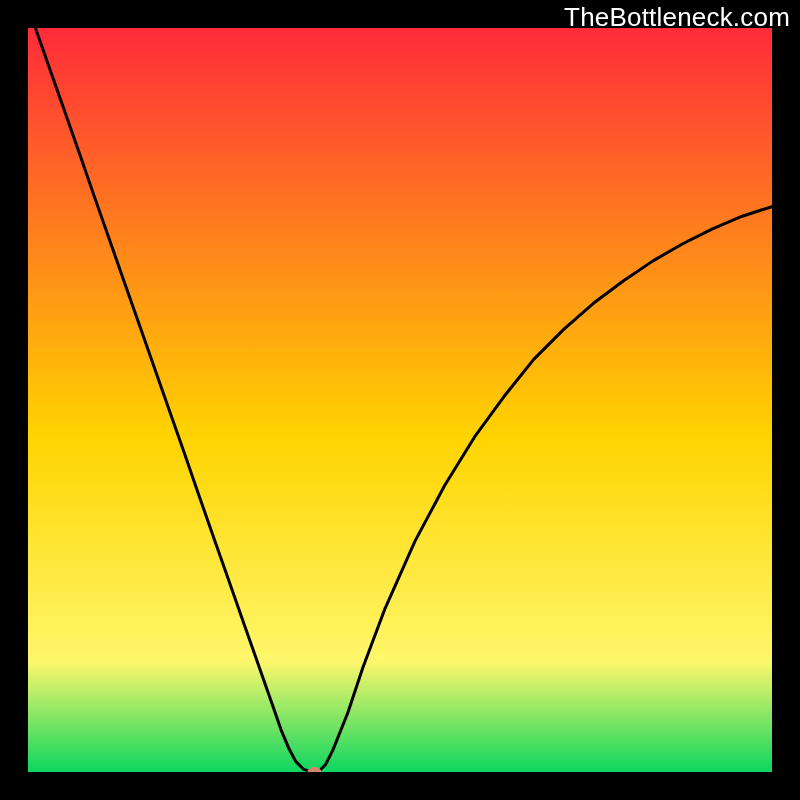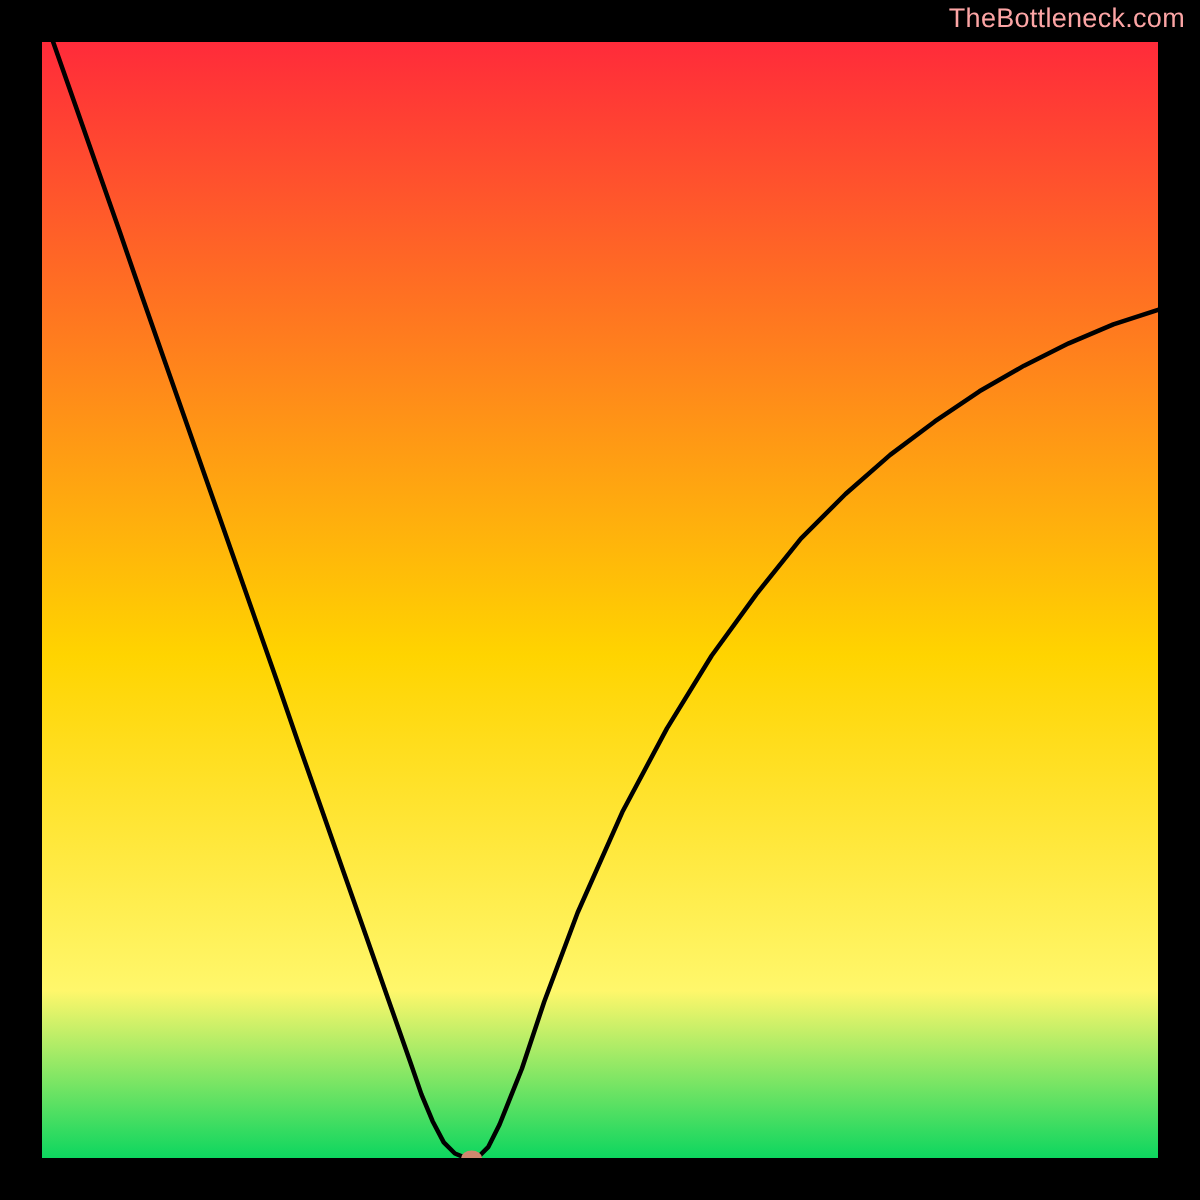--- a/index.html
+++ b/index.html
@@ -21,8 +21,8 @@
     position: absolute;
     top: 2px;
     right: 10px;
-    color: #fca5a5;
-    font-size: 18px;
+    color: #ffffff;
+    font-size: 26px;
     font-weight: 500;
     letter-spacing: 0.2px;
   }

